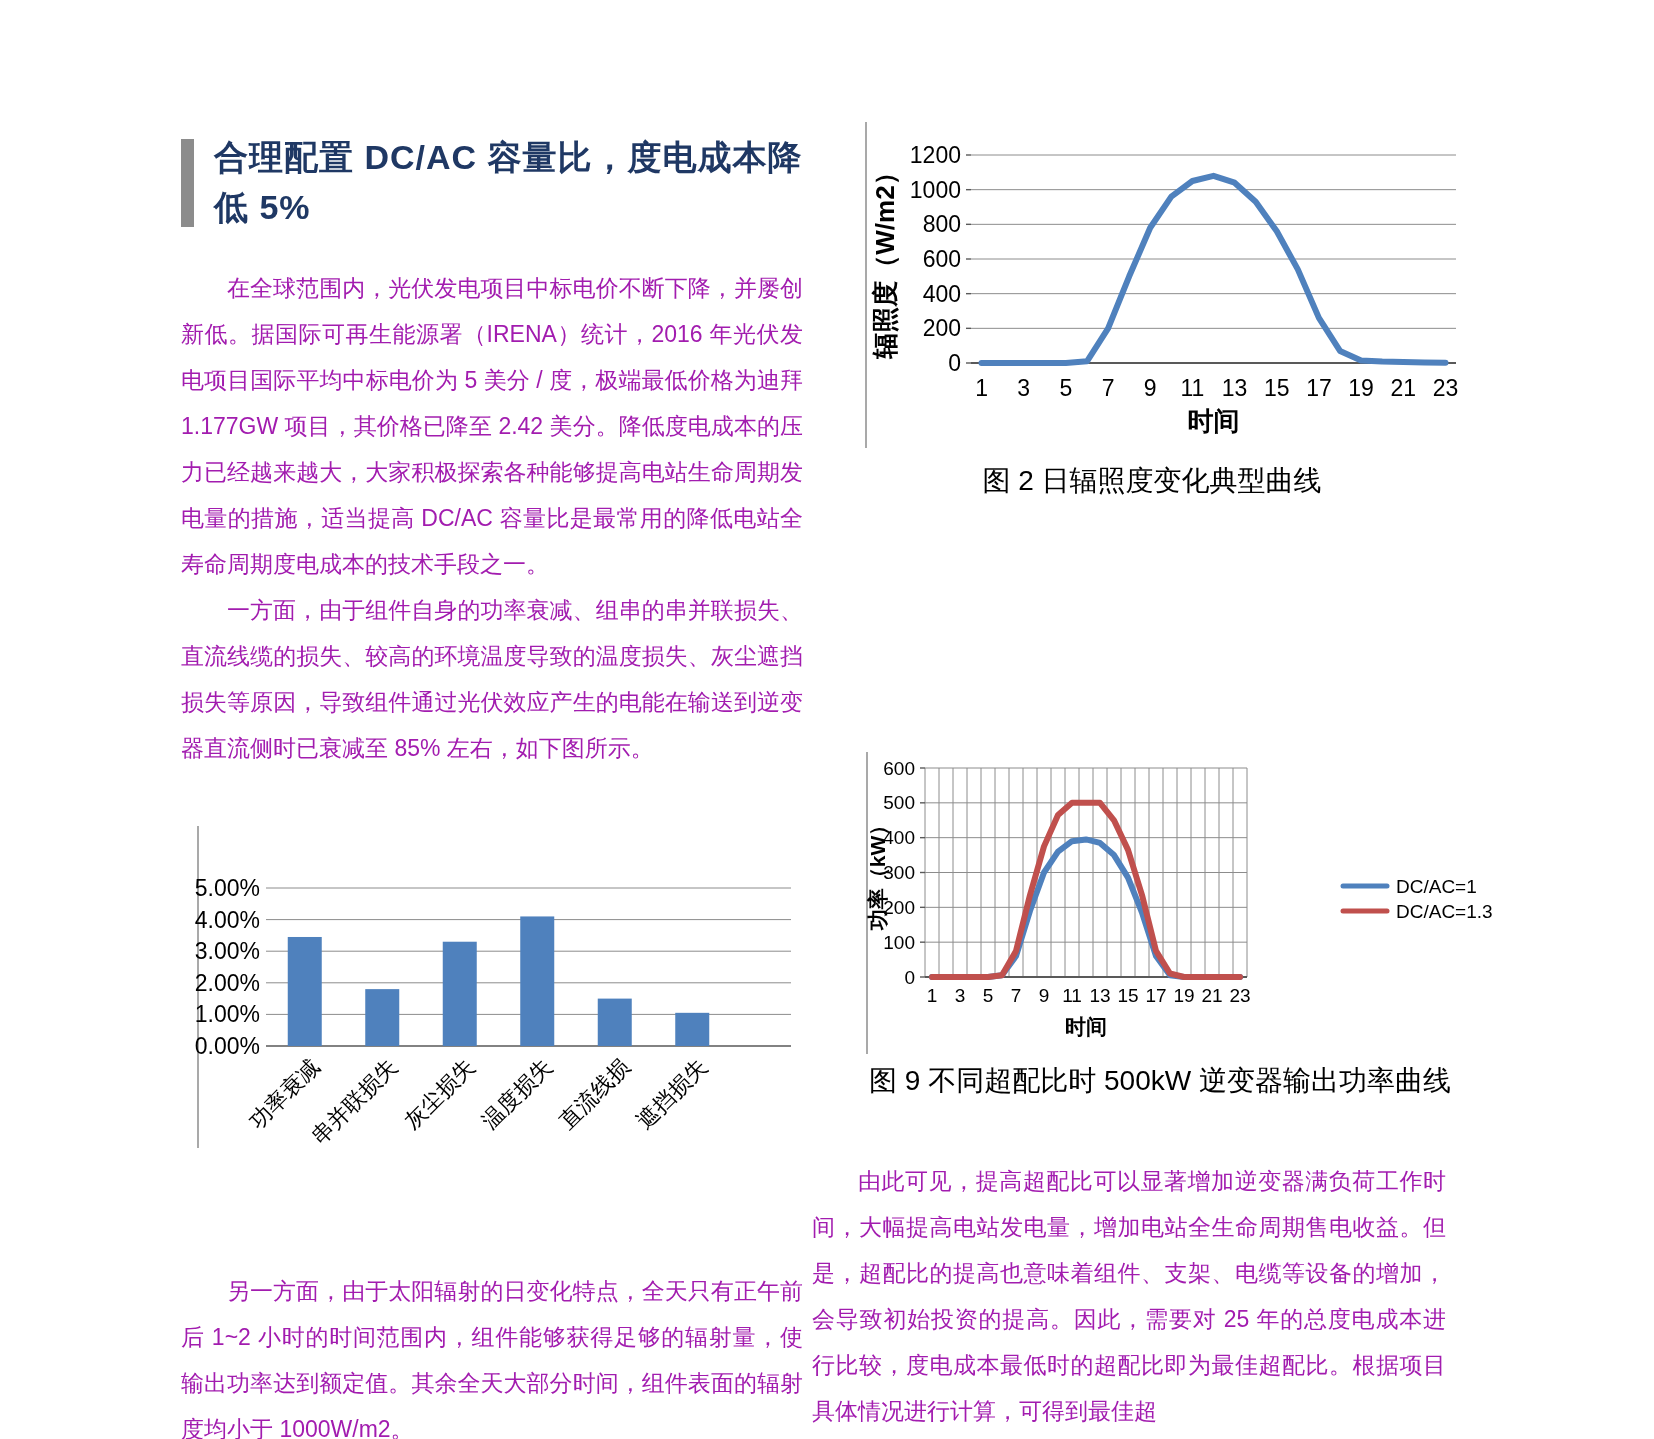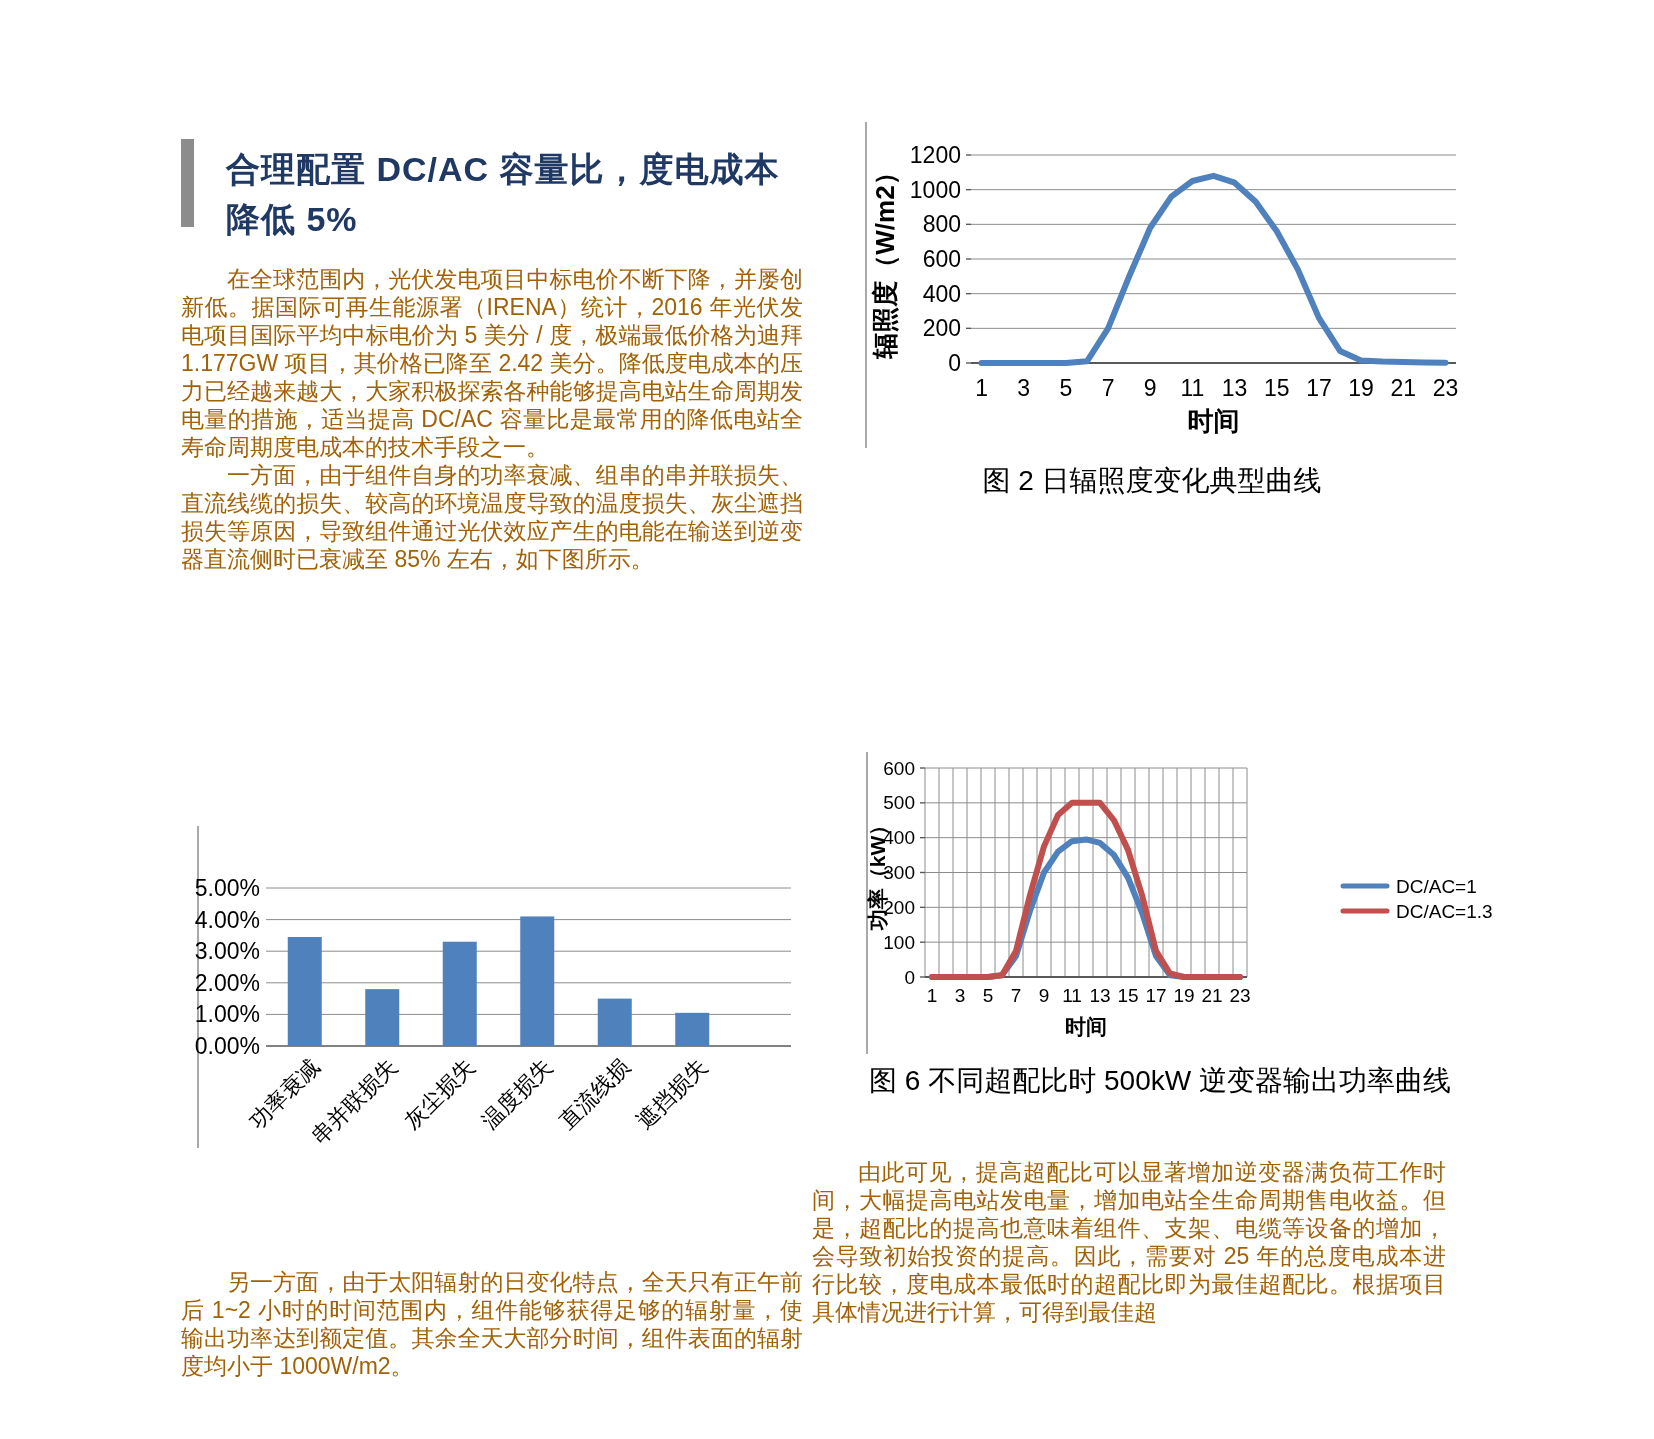--- a/index.html
+++ b/index.html
@@ -9,7 +9,7 @@
   }
   .title-block{position:absolute;left:181px;top:132px;width:630px;display:flex;gap:20px;align-items:flex-start;}
   .title-bar{width:13px;height:88px;background:#8c8c8c;margin-top:7px;flex:none;}
-  .page-title{margin:12px;font-size:34px;line-height:50px;font-weight:bold;color:#1f3864;letter-spacing:1px;}
+  .page-title{margin:0;font-size:34px;line-height:50px;font-weight:bold;color:#1f3864;letter-spacing:1px;}
   .body-text{position:absolute;font-size:23px;line-height:28px;text-align:justify;color:#a16207;}
   .body-text p{margin:0;text-indent:2em;}
   #left-text{left:181px;top:265px;width:622px;}

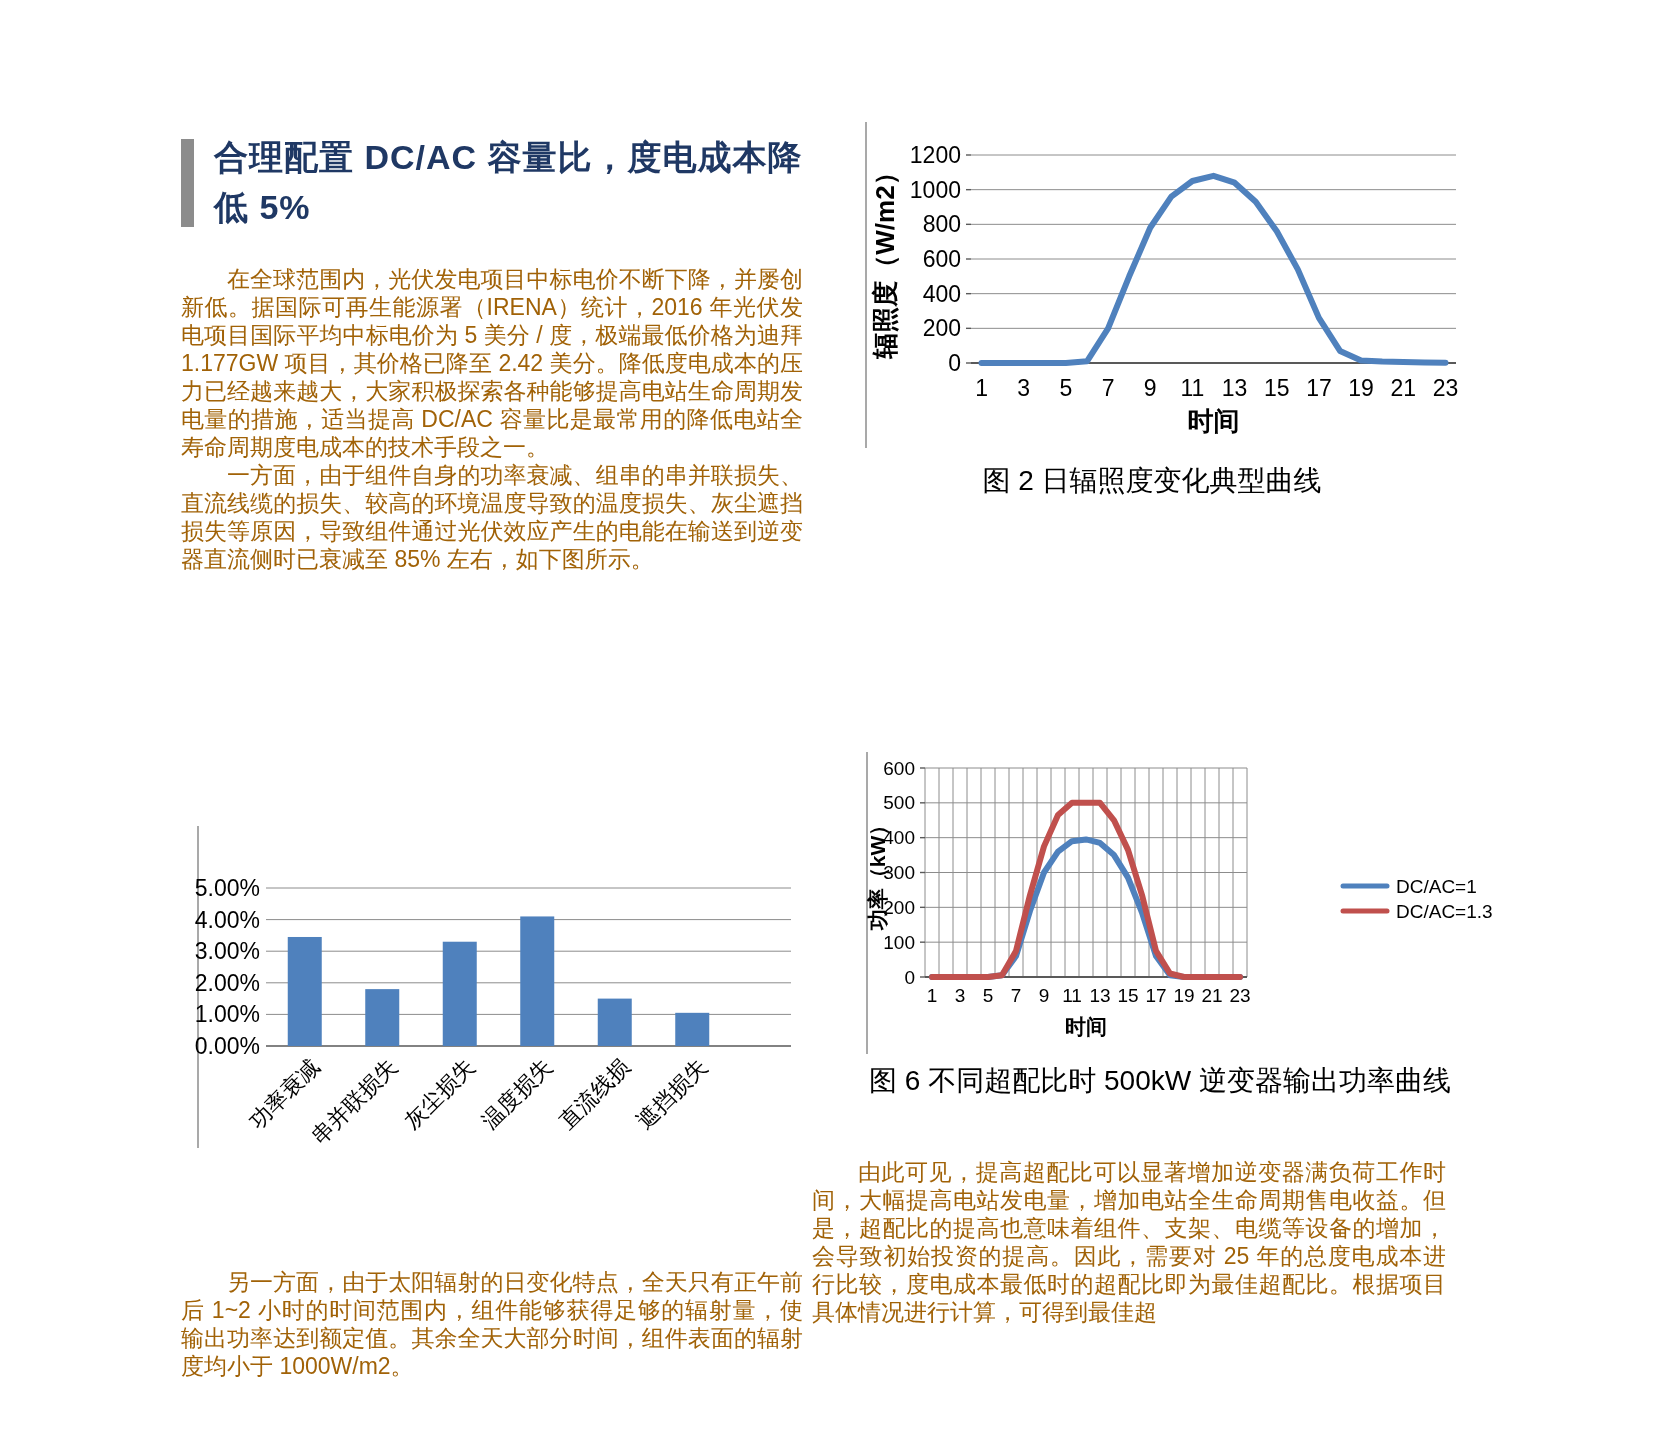--- a/index.html
+++ b/index.html
@@ -10,7 +10,7 @@
   .title-block{position:absolute;left:181px;top:132px;width:630px;display:flex;gap:20px;align-items:flex-start;}
   .title-bar{width:13px;height:88px;background:#8c8c8c;margin-top:7px;flex:none;}
   .page-title{margin:0;font-size:34px;line-height:50px;font-weight:bold;color:#1f3864;letter-spacing:1px;}
-  .body-text{position:absolute;font-size:23px;line-height:28px;text-align:justify;color:#a16207;}
+  .body-text{position:absolute;font-size:23px;line-height:46px;text-align:justify;color:#a21caf;}
   .body-text p{margin:0;text-indent:2em;}
   #left-text{left:181px;top:265px;width:622px;}
   #p3-block{left:181px;top:1268px;width:622px;}

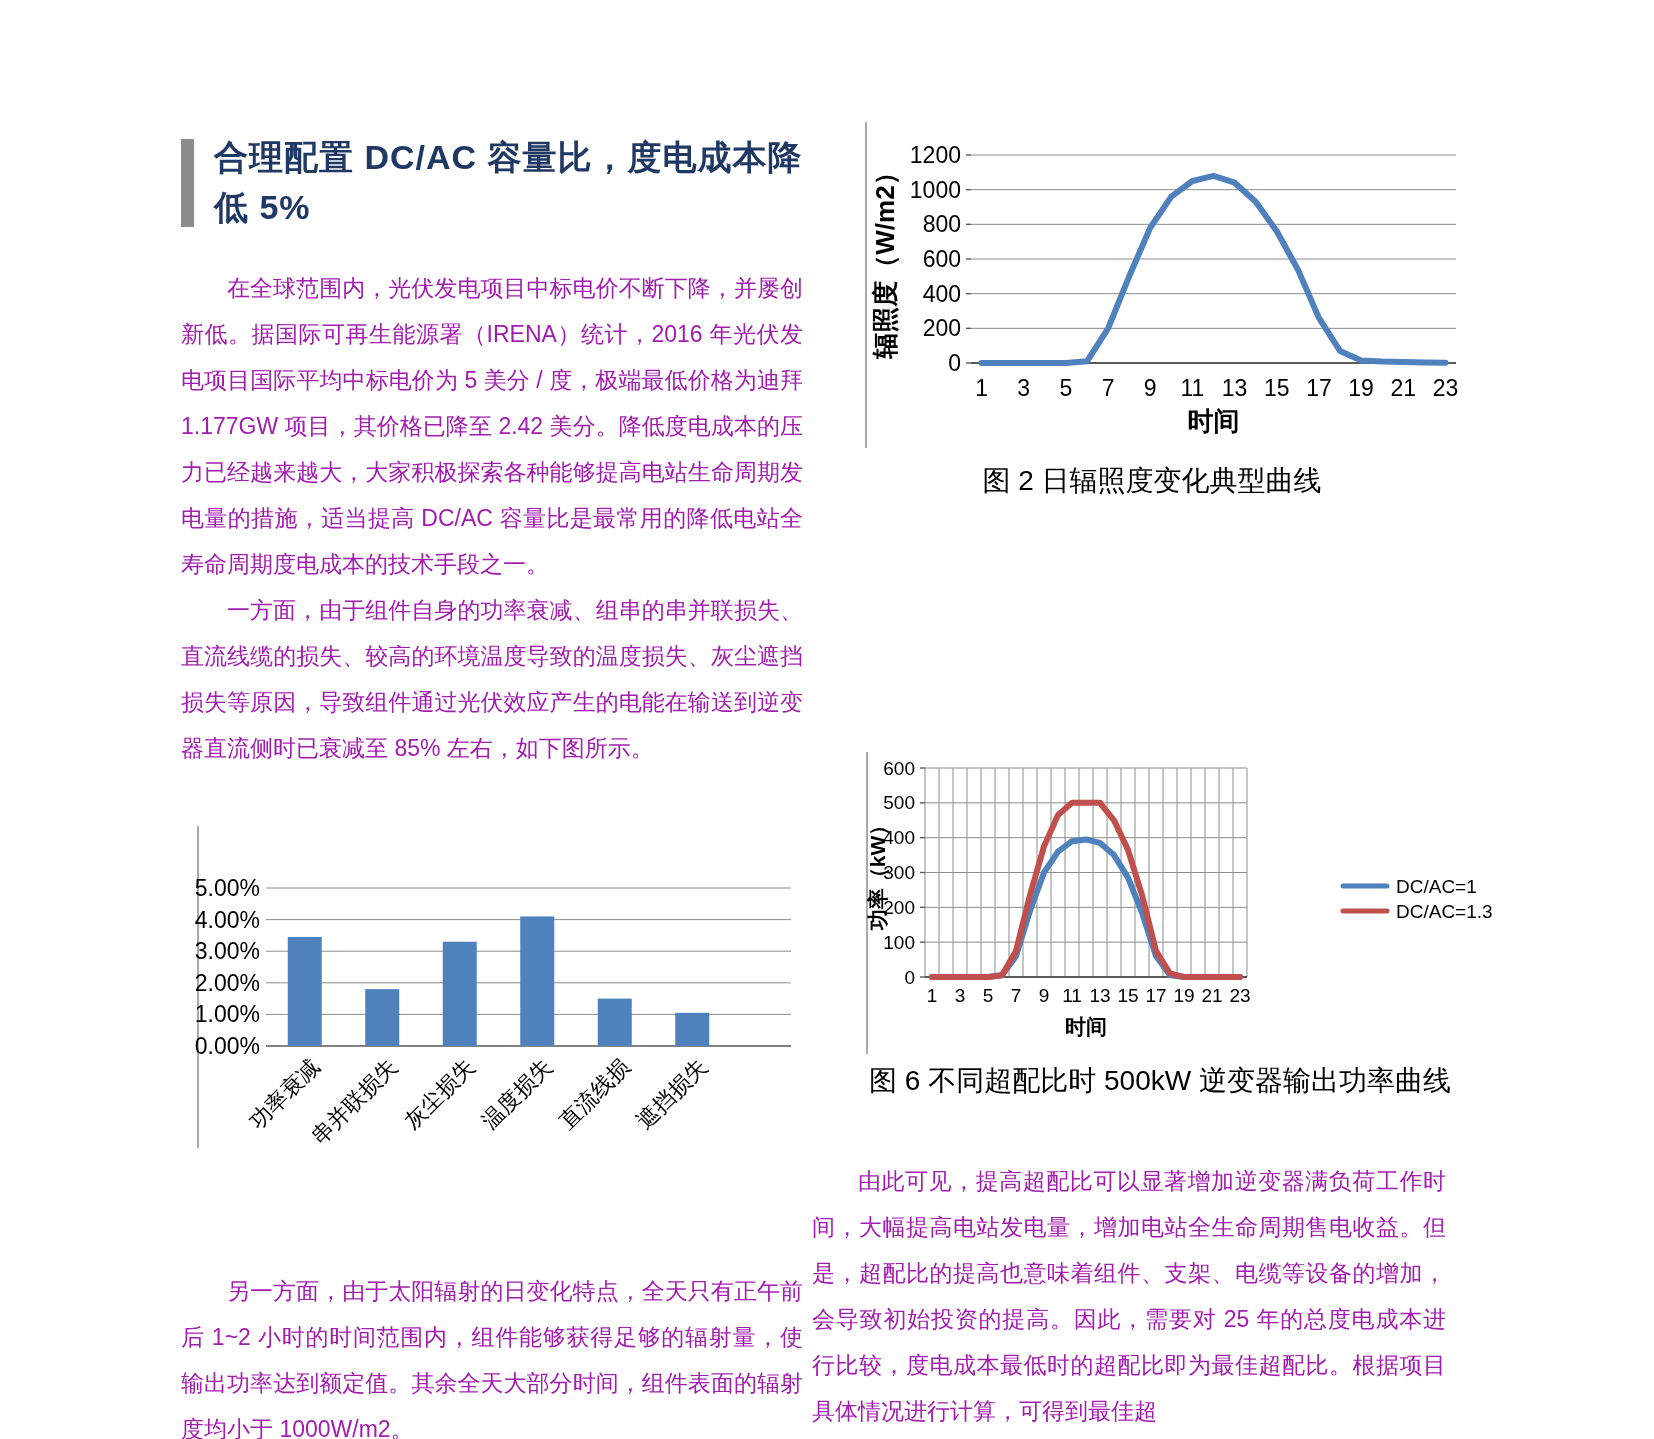--- a/index.html
+++ b/index.html
@@ -189,7 +189,7 @@
         <text x="551" y="170" font-size="19" fill="#000">DC/AC=1.3</text>
       </svg>
   </div>
-  <div class="caption" id="cap3">图 6 不同超配比时 500kW 逆变器输出功率曲线</div>
+  <div class="caption" id="cap3">图 9 不同超配比时 500kW 逆变器输出功率曲线</div>
 
   <div class="body-text" id="r2-block">
     <p>由此可见，提高超配比可以显著增加逆变器满负荷工作时间，大幅提高电站发电量，增加电站全生命周期售电收益。但是，超配比的提高也意味着组件、支架、电缆等设备的增加，会导致初始投资的提高。因此，需要对 25 年的总度电成本进行比较，度电成本最低时的超配比即为最佳超配比。根据项目具体情况进行计算，可得到最佳超</p>

